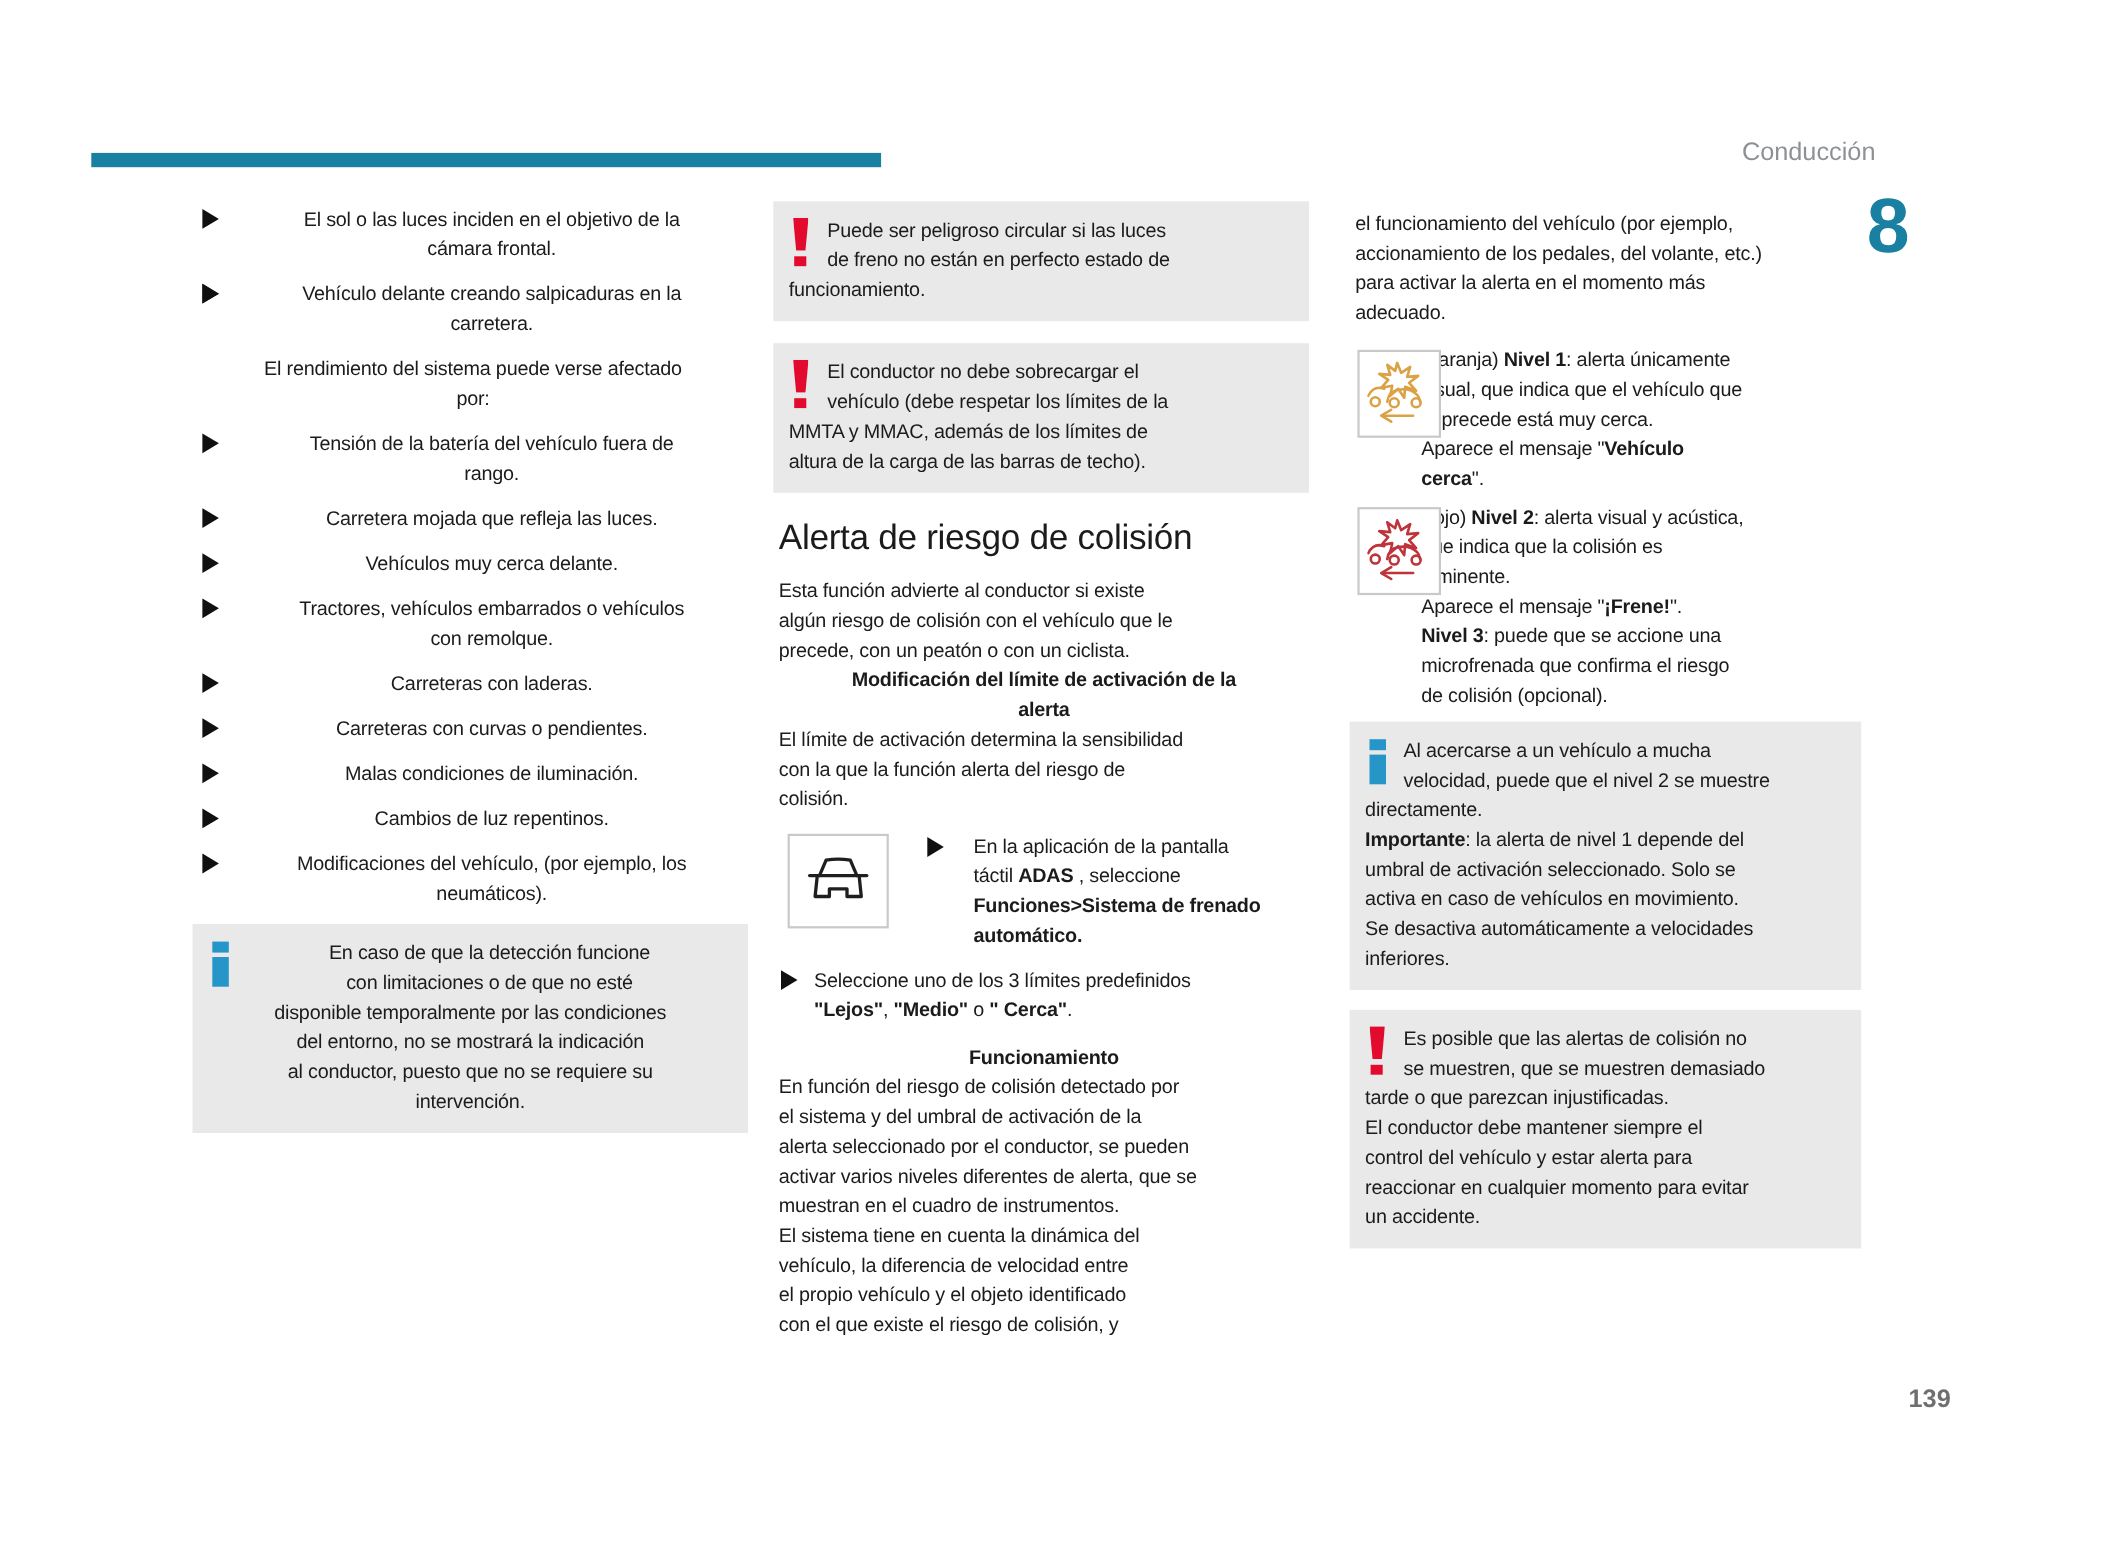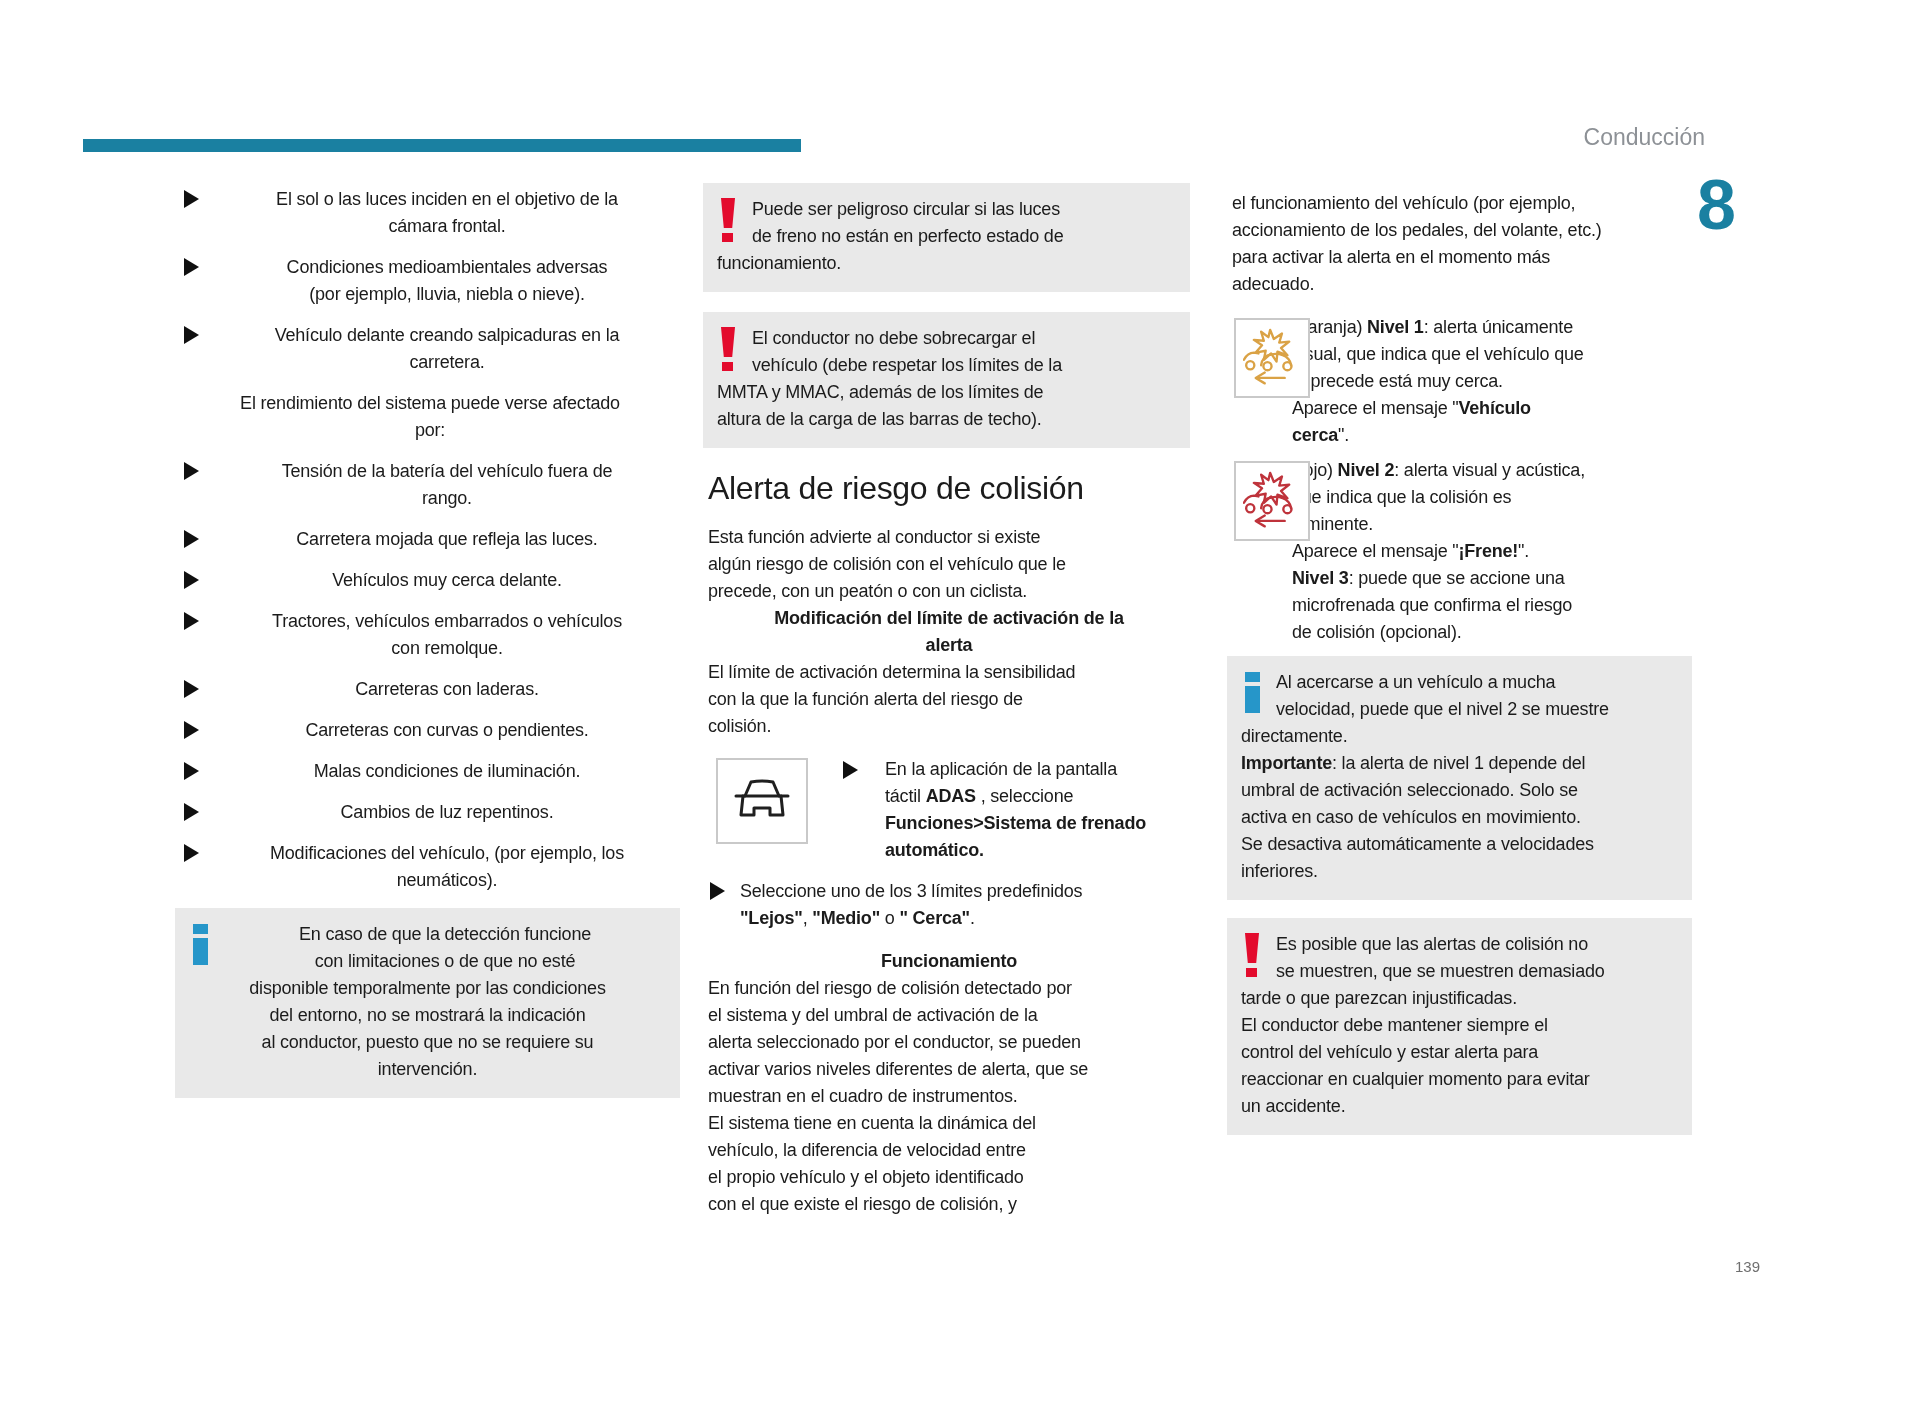--- a/index.html
+++ b/index.html
@@ -88,8 +88,7 @@
     <ul class="bullets">
       <li><span class="tri"></span><span class="pre">El sol o las luces inciden en el objetivo de la
 cámara frontal.</span></li>
-      <li><span class="tri"></span><span class="pre">Condiciones medioambientales adversas
-(por ejemplo, lluvia, niebla o nieve).</span></li>
+      <li><span class="tri"></span></li>
       <li><span class="tri"></span><span class="pre">Vehículo delante creando salpicaduras en la
 carretera.</span></li>
     </ul>

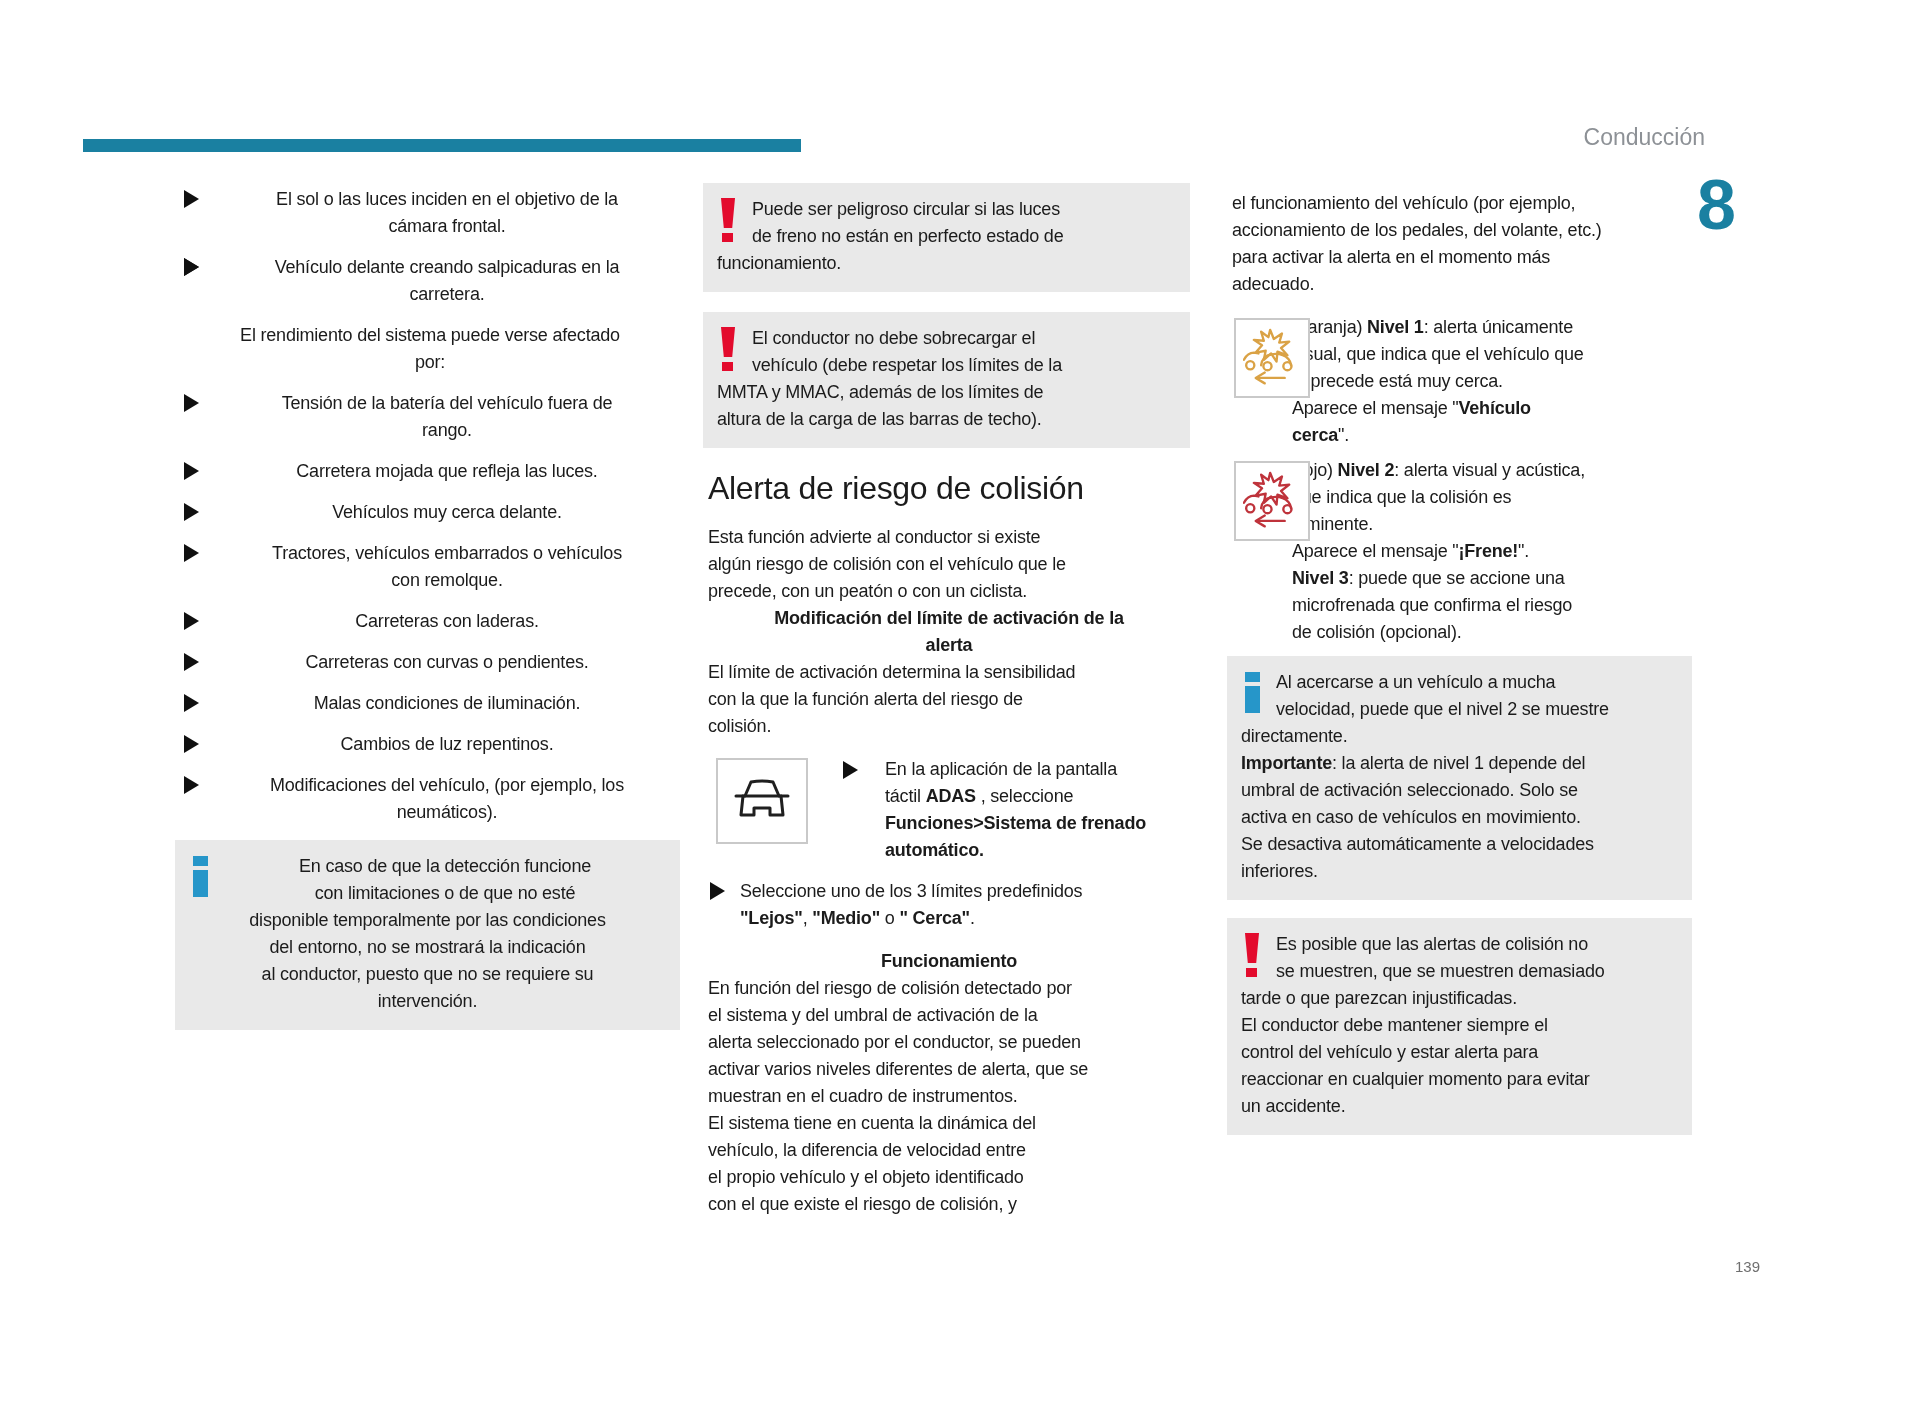--- a/index.html
+++ b/index.html
@@ -19,7 +19,7 @@
   .topbar{position:absolute;left:83px;top:139px;width:718px;height:13px;background:var(--teal);}
   .header-label{position:absolute;top:124px;right:215px;font-size:23px;color:var(--muted-gray);letter-spacing:0;}
   .chapter-num{position:absolute;left:1697px;top:170px;font-size:70px;line-height:1;font-weight:bold;color:var(--teal);}
-  .page-num{position:absolute;left:1735px;top:1258px;font-size:15px;font-weight:normal;color:var(--page-number-gray);}
+  .page-num{position:absolute;left:1735px;top:1258px;font-size:23px;font-weight:bold;color:var(--page-number-gray);}
 
   .col{position:absolute;font-size:18px;line-height:27px;letter-spacing:-0.2px;}
   .col-left{left:180px;top:186px;width:500px;text-align:center;}

